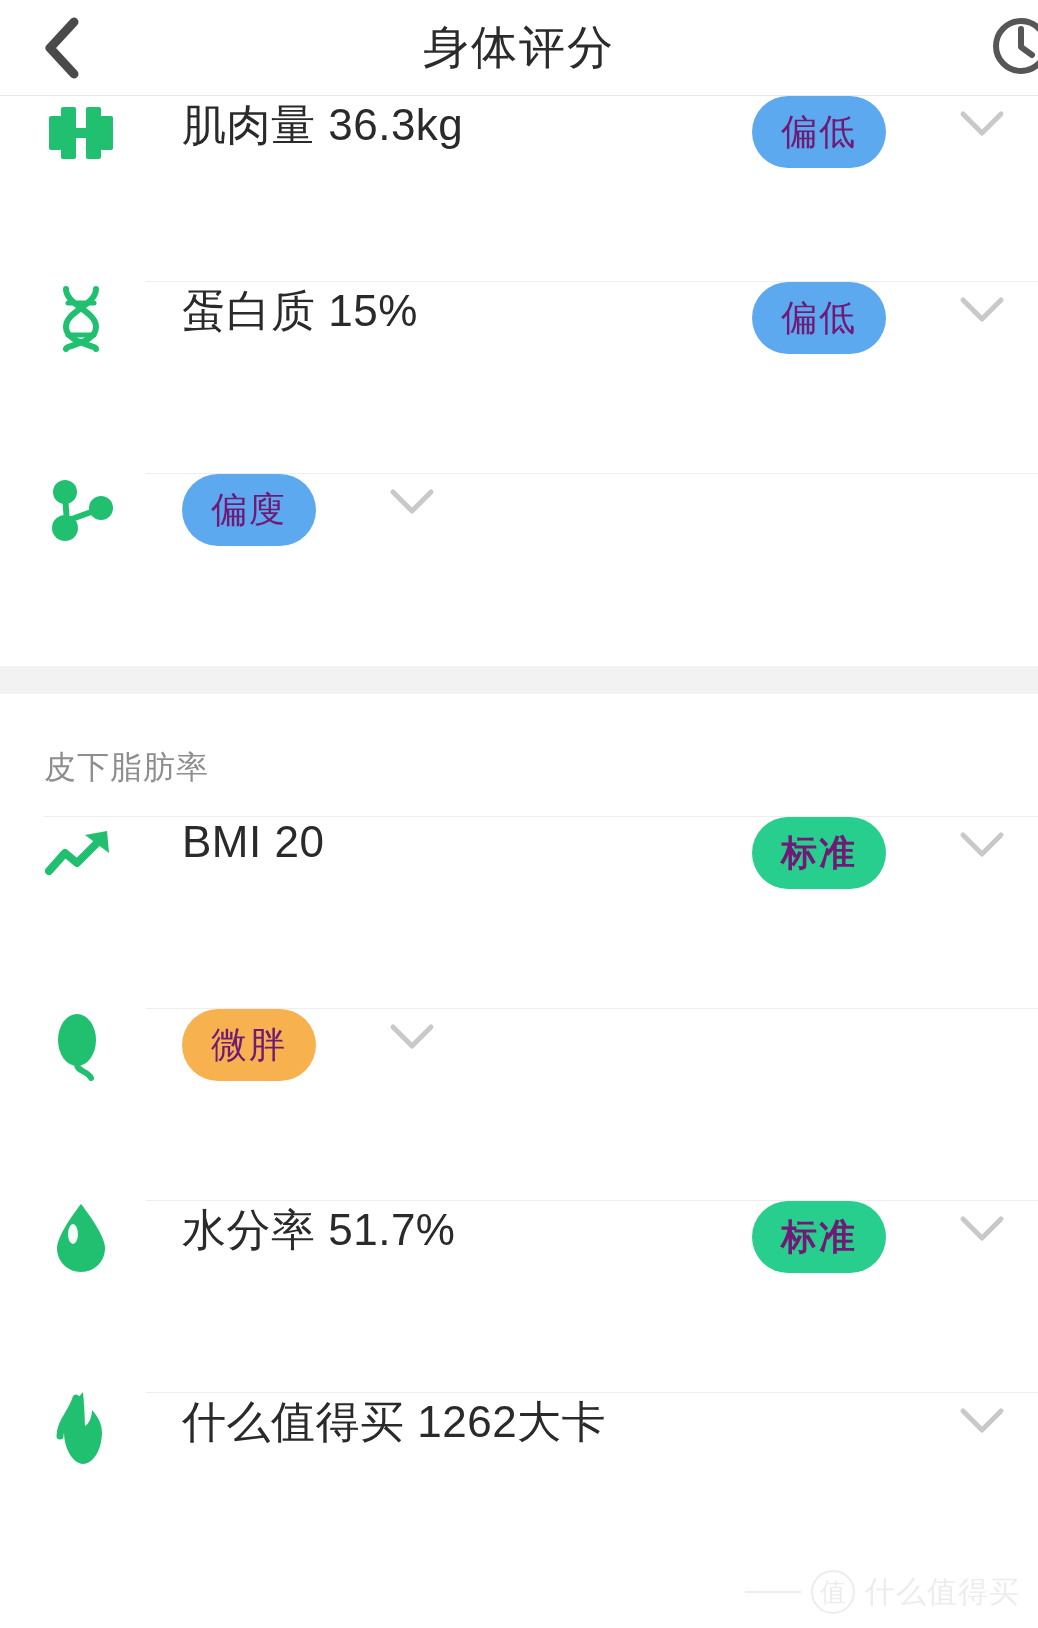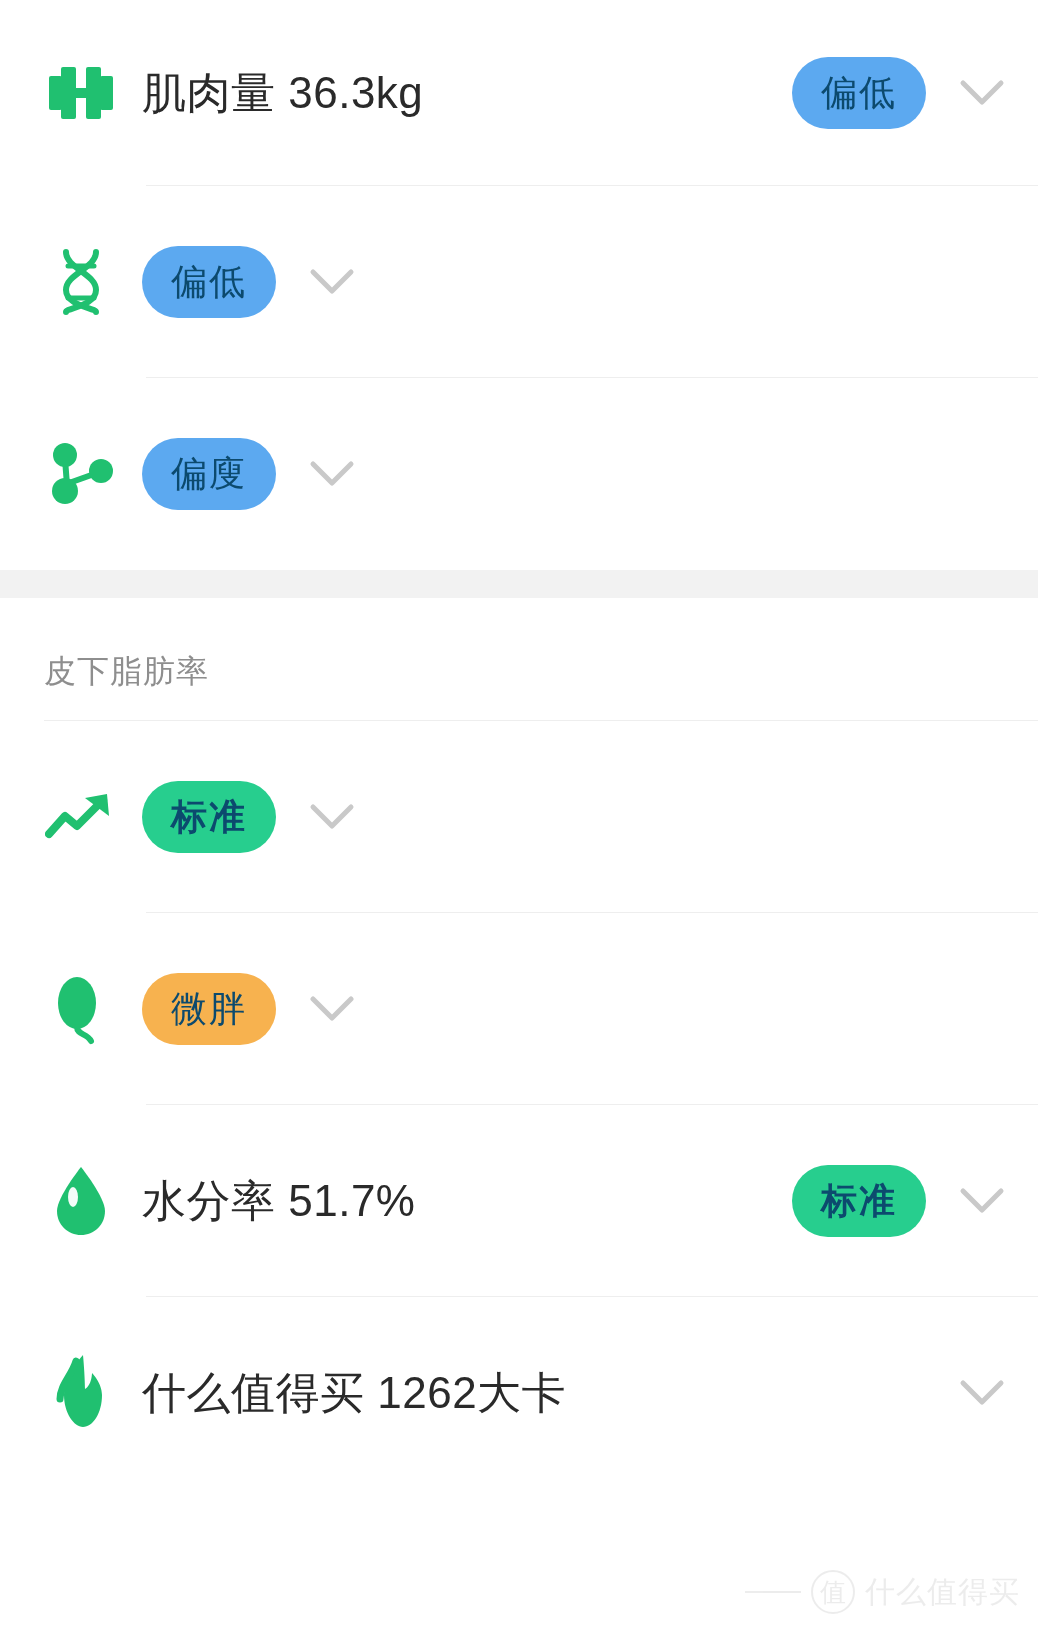--- a/index.html
+++ b/index.html
@@ -114,6 +114,26 @@
 
 <div id="app">
 
+  <div class="header">
+    <div class="back-btn">
+      <span>
+        <svg width="44" height="64" viewBox="0 0 44 64">
+          <polyline points="32,6 8,32 32,58" fill="none" stroke="#4a4a4a" stroke-width="9" stroke-linecap="round" stroke-linejoin="round"></polyline>
+        </svg>
+      </span>
+    </div>
+
+    <div class="header-title">身体评分</div>
+
+    <div class="history-btn">
+      <span>
+        <svg width="62" height="62" viewBox="0 0 62 62">
+          <circle cx="31" cy="31" r="25" fill="none" stroke="#565656" stroke-width="6"></circle>
+          <polyline points="31,14 31,32 42,40" fill="none" stroke="#565656" stroke-width="6" stroke-linecap="round" stroke-linejoin="round"></polyline>
+        </svg>
+      </span>
+    </div>
+  </div>
 
   <div class="card">
 

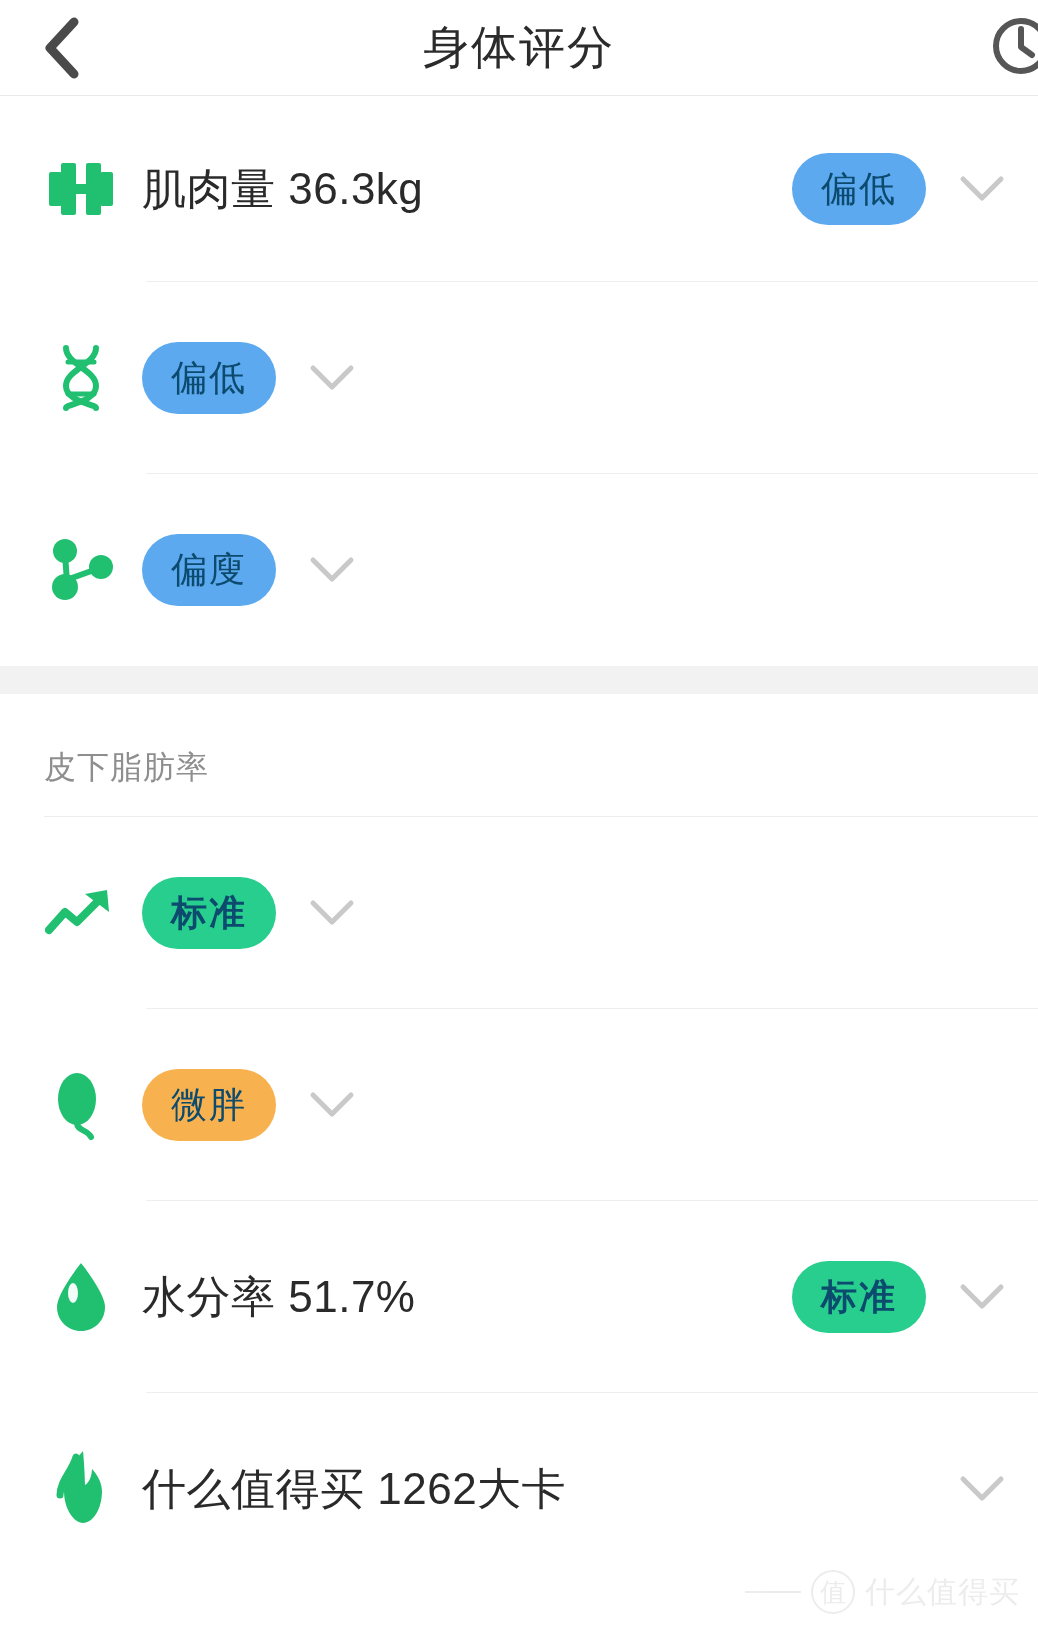--- a/index.html
+++ b/index.html
@@ -42,9 +42,10 @@
   .card { background:#ffffff; }
   .row {
     position:relative;
-    display:flex; align-items:center;
+    display:flex; align-items:flex-start;
     height:192px;
     padding:0 28px 0 44px;
+    gap:40px;
   }
   .row.first { height:186px; }
   .row .divider {

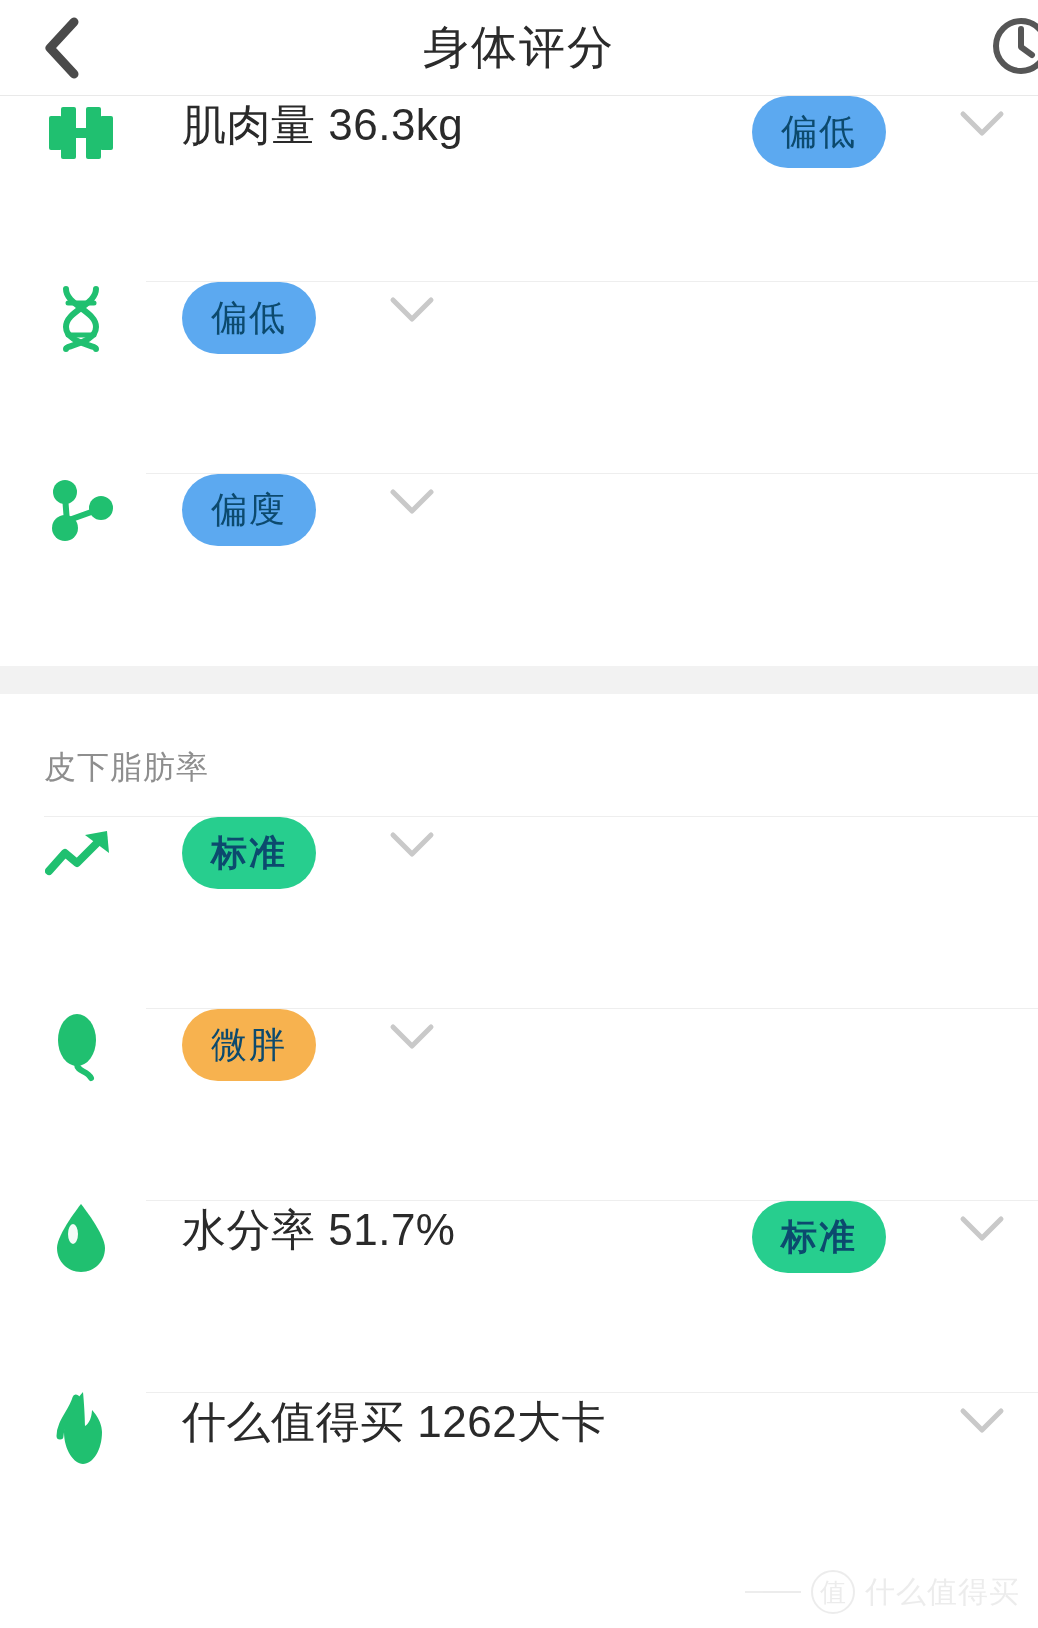--- a/index.html
+++ b/index.html
@@ -72,7 +72,7 @@
     padding:0 26px;
     border-radius:36px;
     display:flex; align-items:center; justify-content:center;
-    font-size:36px; color:#0c4a6e;
+    font-size:36px; color:#701a75;
     letter-spacing:2px;
     margin-right:28px;
     white-space:nowrap;

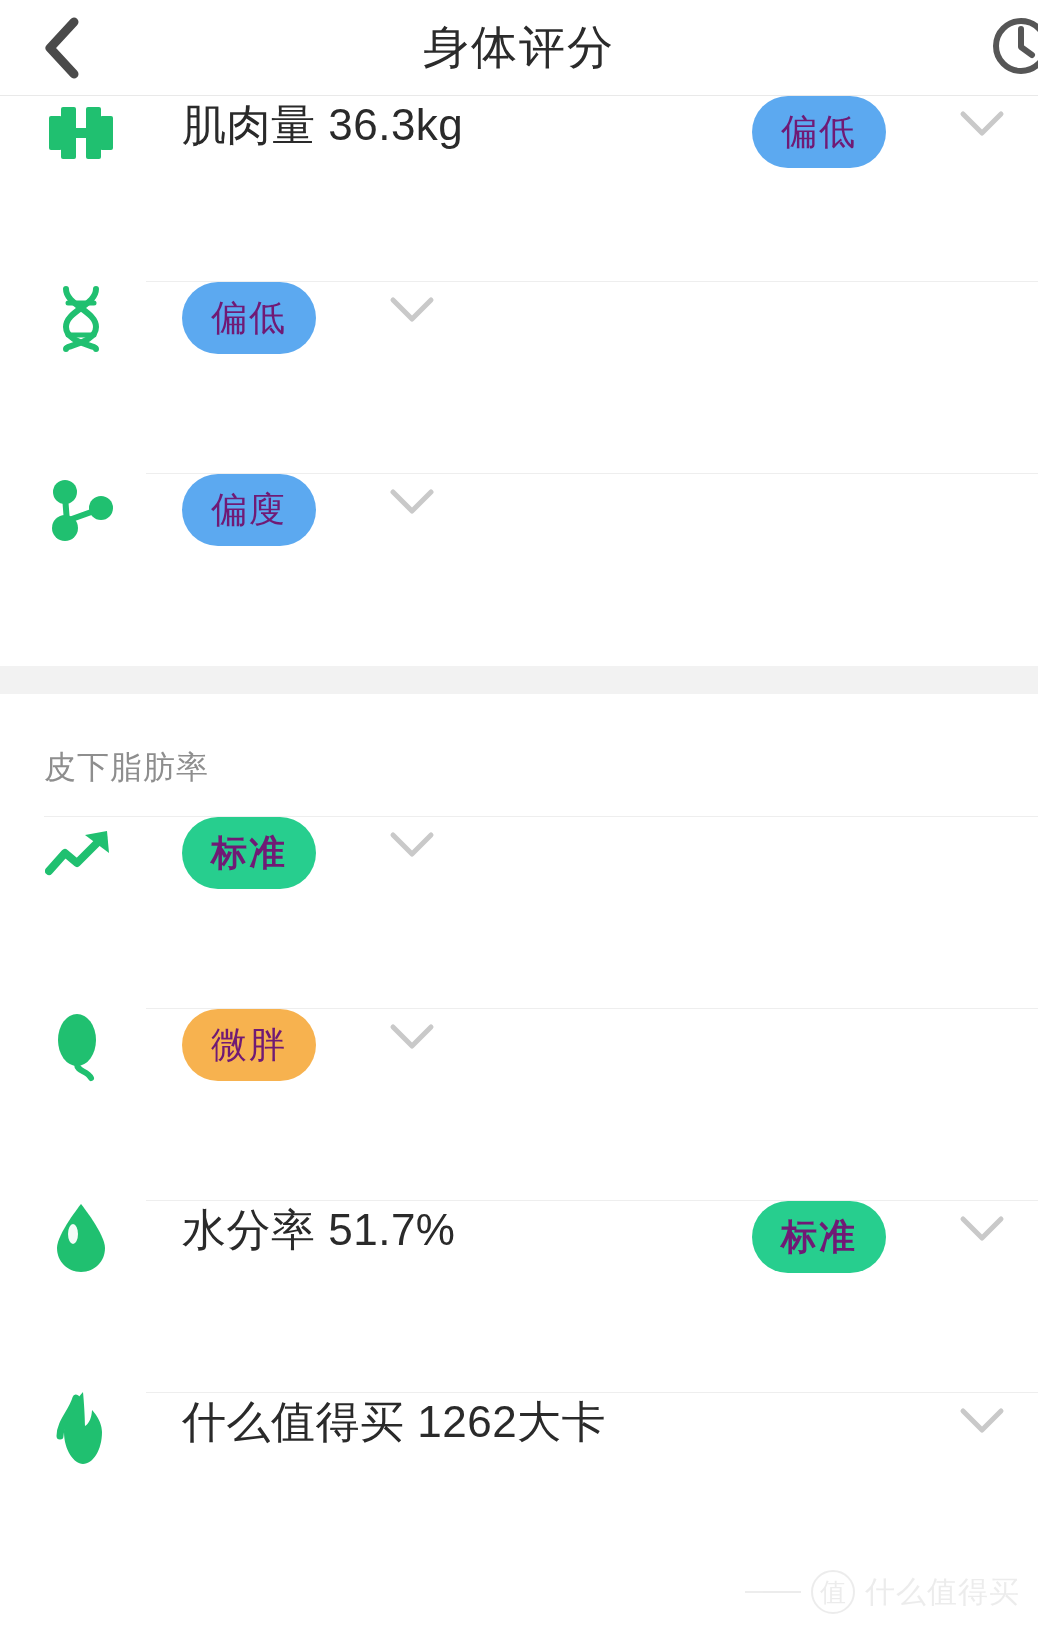--- a/index.html
+++ b/index.html
@@ -167,6 +167,7 @@
           <line x1="18" y1="52" x2="44" y2="52" stroke="#20C070" stroke-width="5" stroke-linecap="round"></line>
         </svg>
       </div>
+      <div class="row-label">蛋白质 15%</div>
       <div class="badge blue">偏低</div>
       <div class="chevron">
         <svg width="46" height="30" viewBox="0 0 46 30">

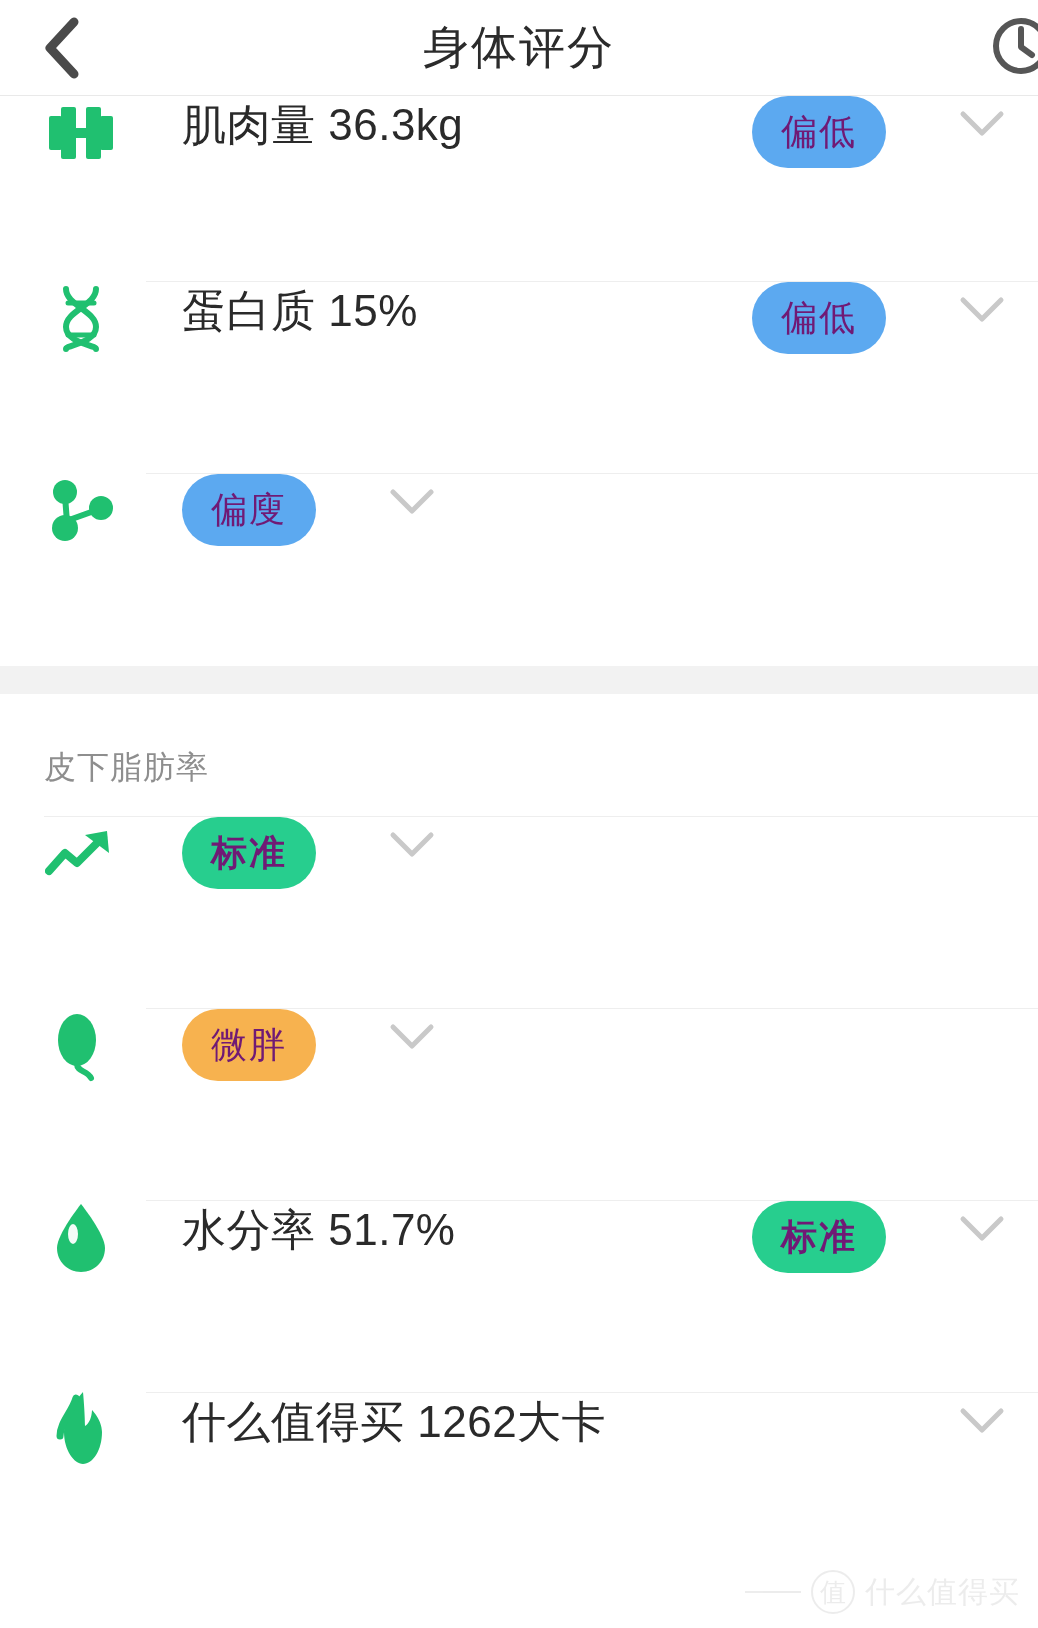--- a/index.html
+++ b/index.html
@@ -210,6 +210,7 @@
           <polygon points="62,4 64,26 40,8" fill="#20C070"></polygon>
         </svg>
       </div>
+      <div class="row-label">BMI 20</div>
       <div class="badge green">标准</div>
       <div class="chevron">
         <svg width="46" height="30" viewBox="0 0 46 30">

